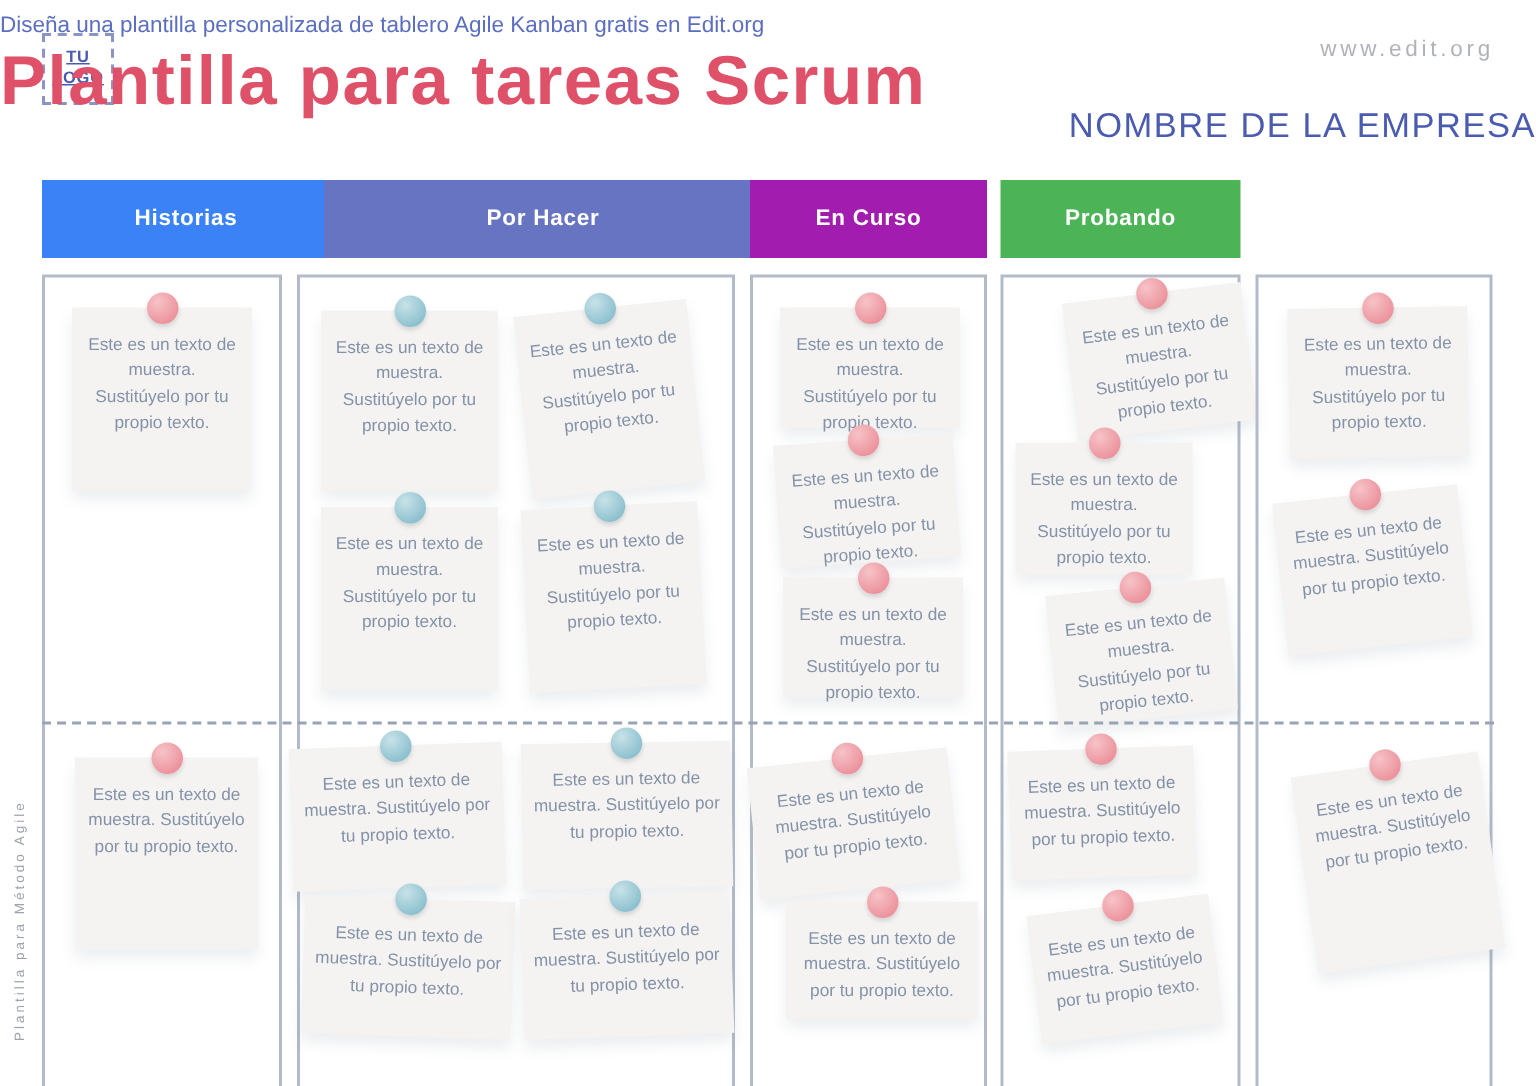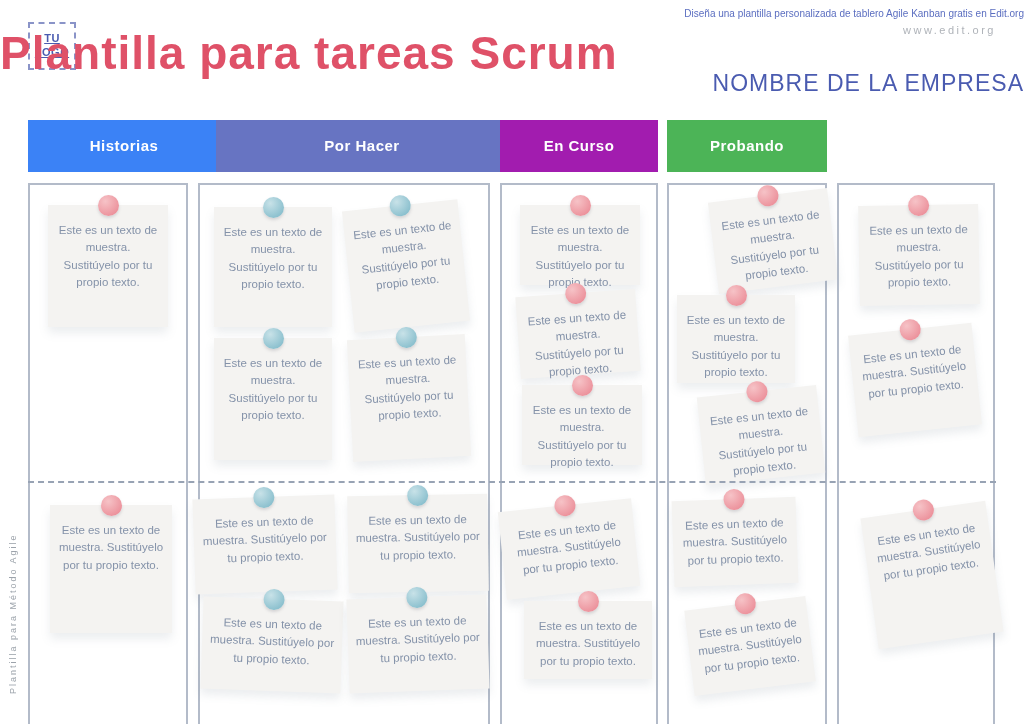--- a/index.html
+++ b/index.html
@@ -5,8 +5,8 @@
   html,body{margin:0;padding:0;background:#ffffff;}
   .page{position:relative;width:1024px;height:724px;background:#ffffff;overflow:hidden;
         font-family:"Liberation Sans",sans-serif;}
-  .tagline{position:absolute;top:8px;left:0;width:100%;text-align:right;
-           font-size:10px;color:#5B6EC0;}
+  .tagline{position:absolute;top:8px;left:0;width:100%;text-align:left;
+           font-size:15px;color:#5B6EC0;}
   .logo-box{position:absolute;left:28px;top:22px;width:44px;height:44px;
             border:2px dashed #8A94C8;display:flex;flex-direction:column;
             align-items:center;justify-content:center;color:#4A5BB0;

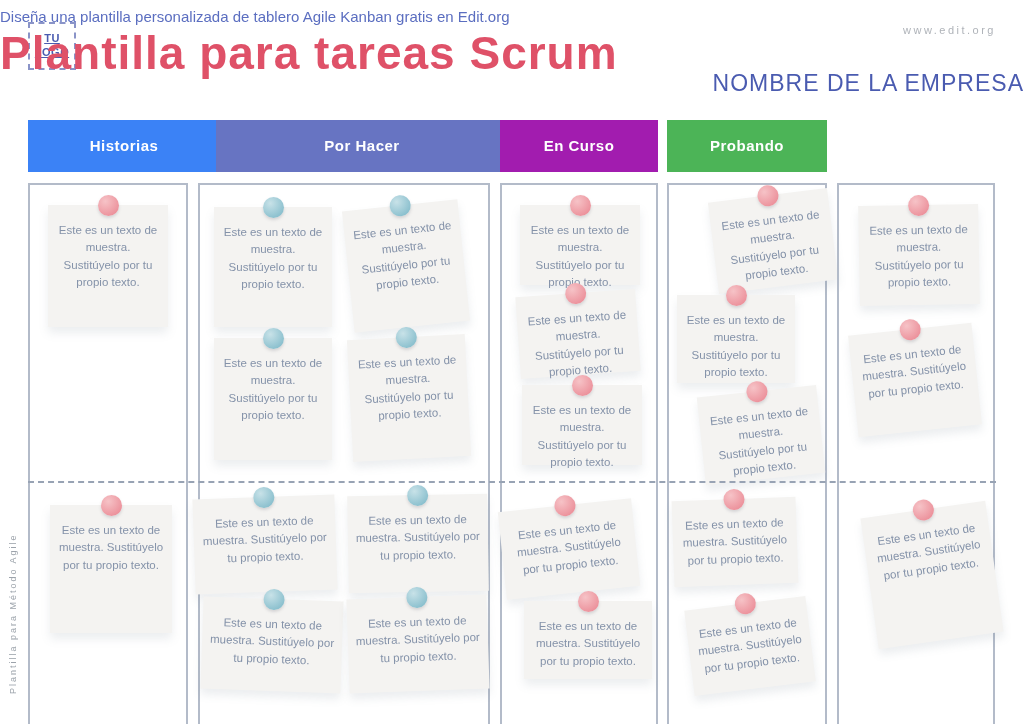--- a/index.html
+++ b/index.html
@@ -11,7 +11,7 @@
             border:2px dashed #8A94C8;display:flex;flex-direction:column;
             align-items:center;justify-content:center;color:#4A5BB0;
             font-weight:bold;font-size:11px;line-height:1.25;letter-spacing:.5px;text-decoration:underline;}
-  .website{position:absolute;right:28px;top:24px;font-size:11px;color:#AFB3B9;
+  .website{position:absolute;right:28px;top:24px;font-size:15px;color:#AFB3B9;
            letter-spacing:2.5px;}
   .title{position:absolute;top:26px;left:0;width:100%;text-align:left;
          font-size:46px;font-weight:800;color:#DF5168;letter-spacing:1px;}

